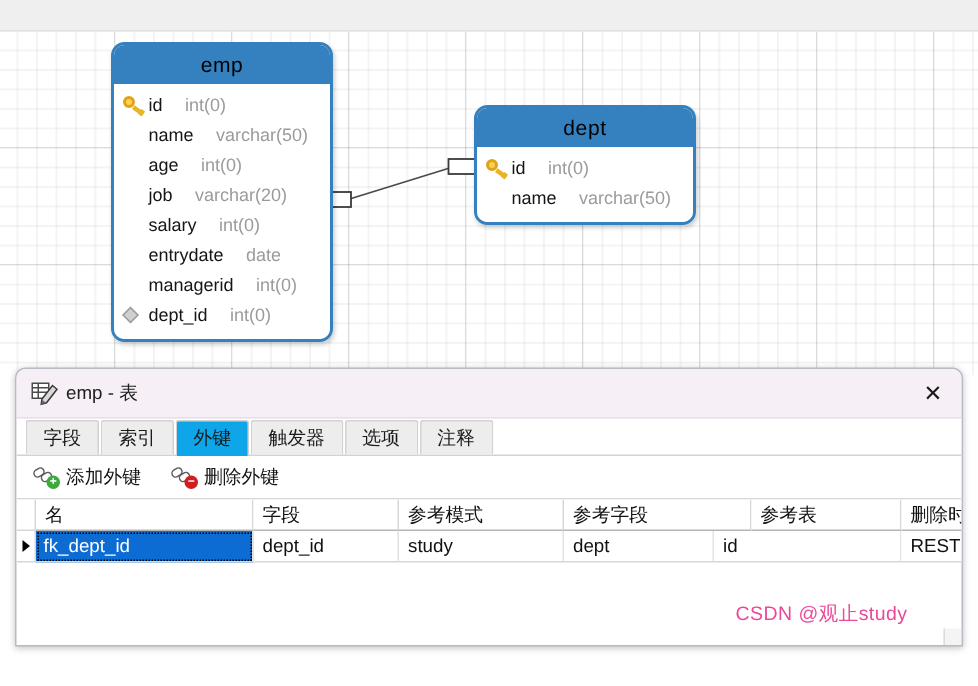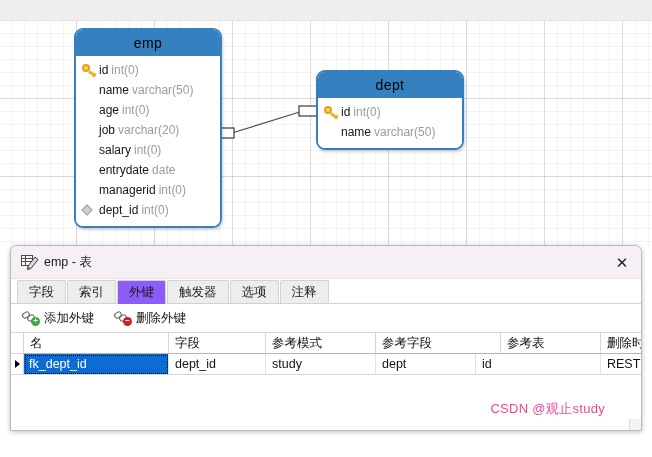--- a/index.html
+++ b/index.html
@@ -87,7 +87,7 @@
   .field-type {
     color: #9b9b9b;
     font-size: 12px;
-    margin-left: 3px;
+    margin-left: 15px;
   }
   
   .key-glyph {

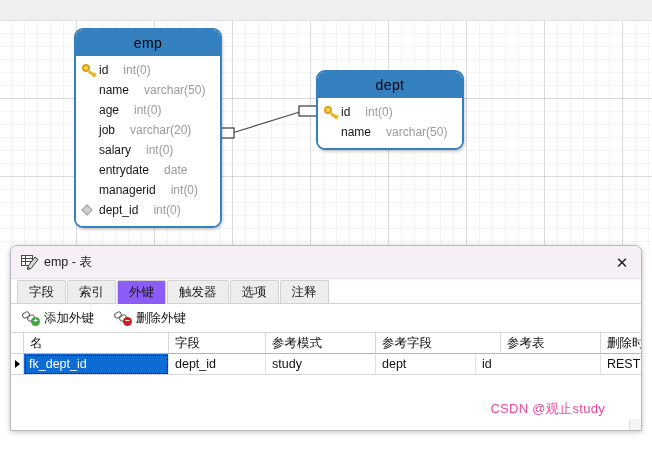--- a/index.html
+++ b/index.html
@@ -193,7 +193,7 @@
     box-sizing: border-box;
   }
   .tab.active {
-    background: #8b5cf6;
+    background: #0ea5e9;
     height: 24px;
     line-height: 23px;
     position: relative;

